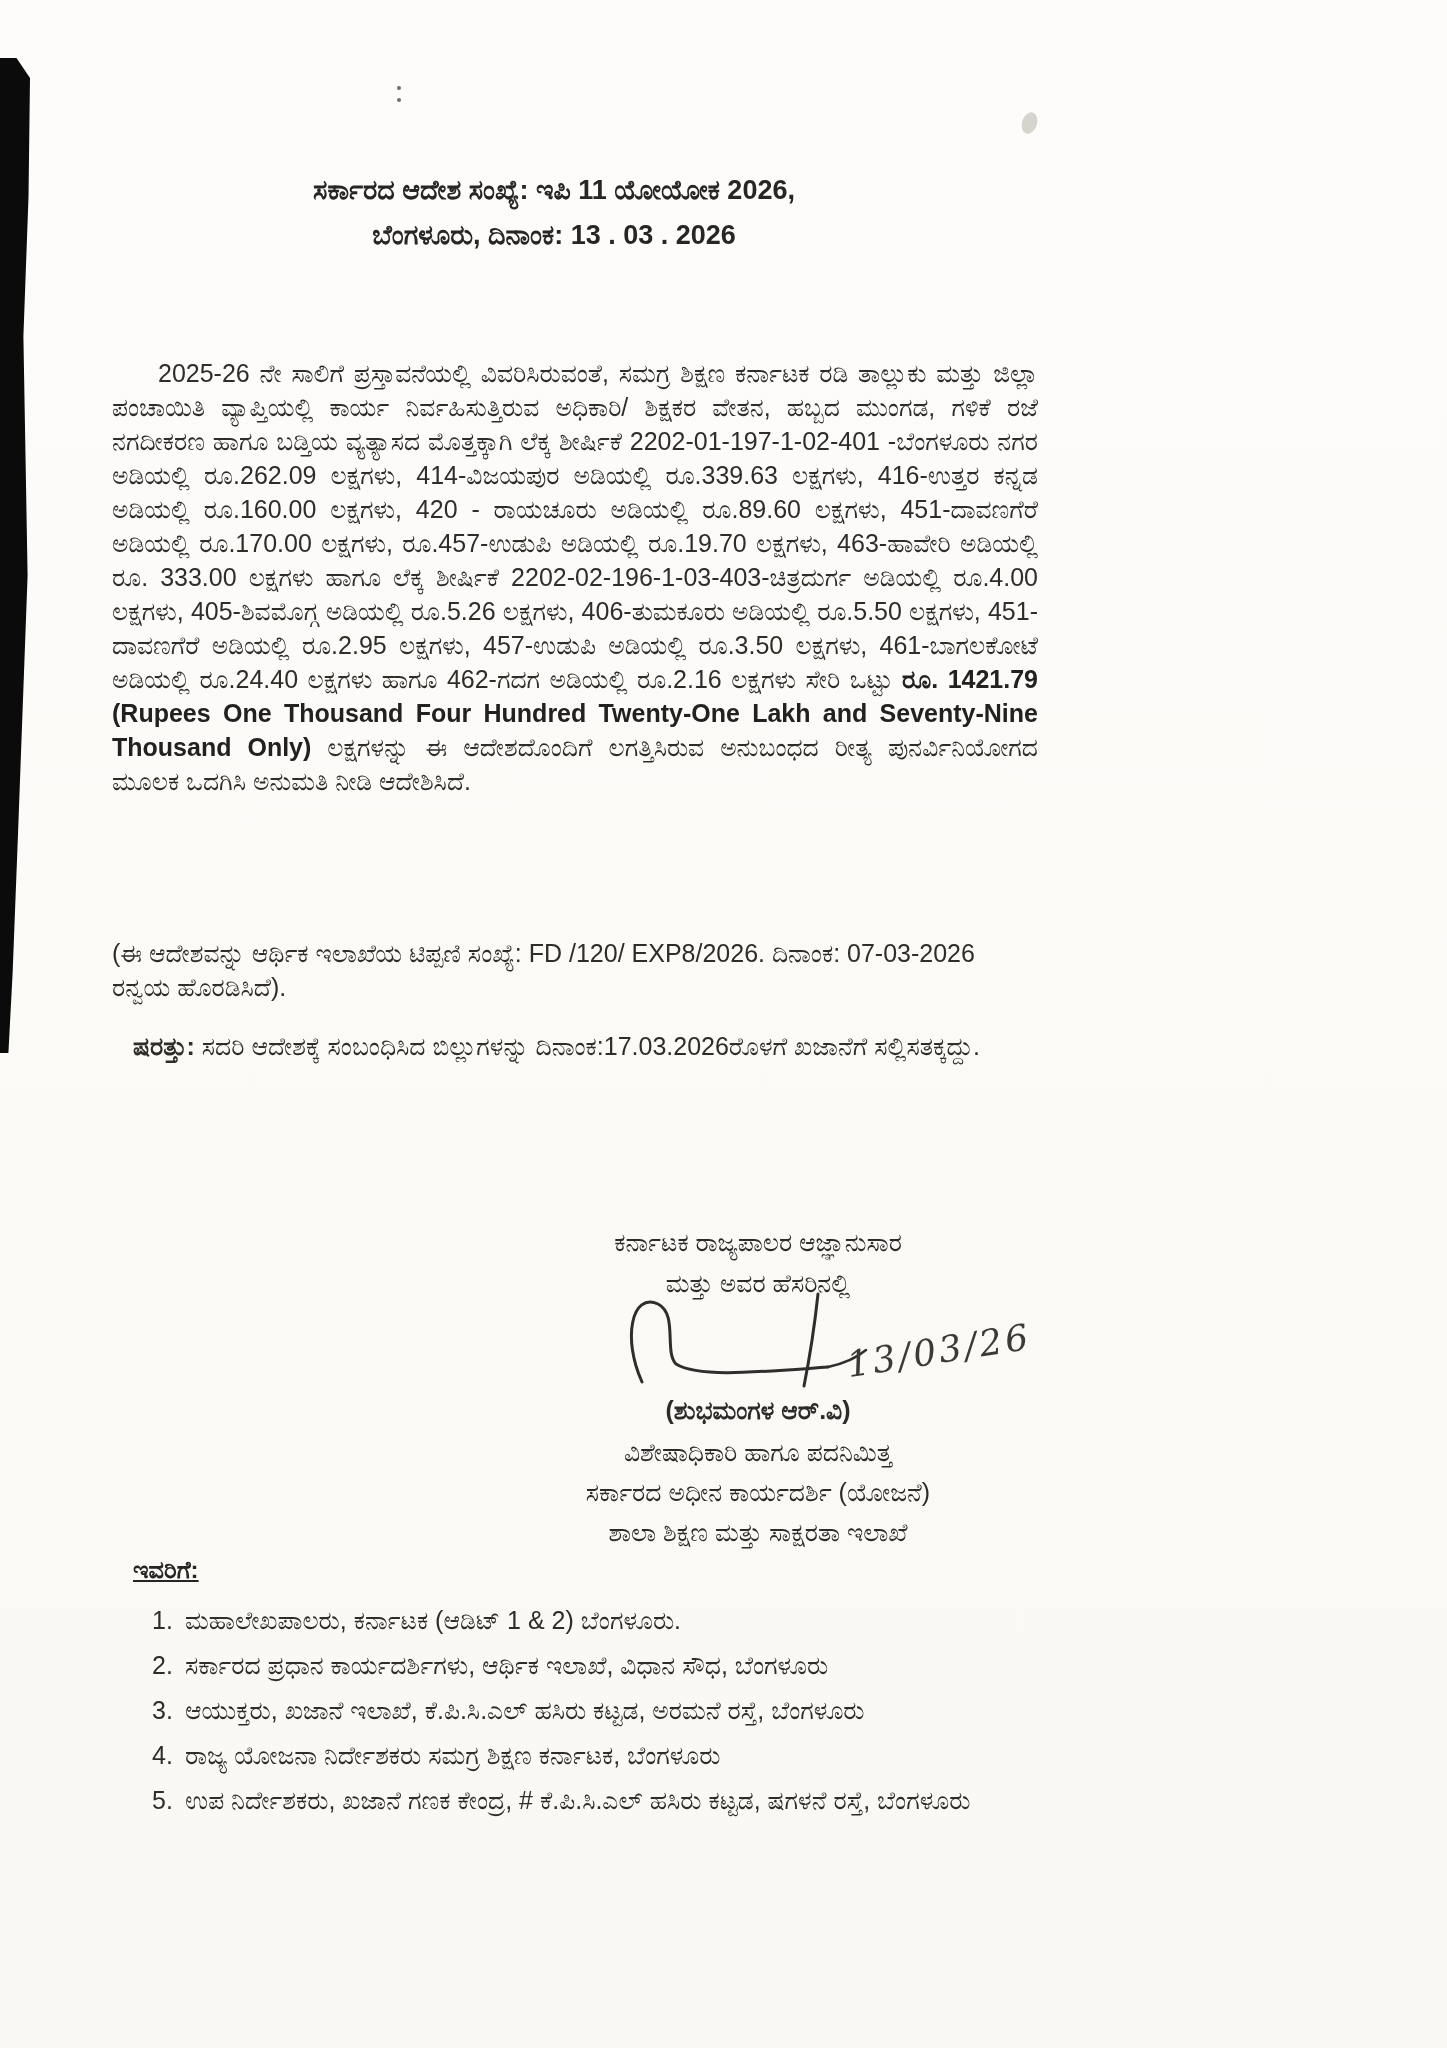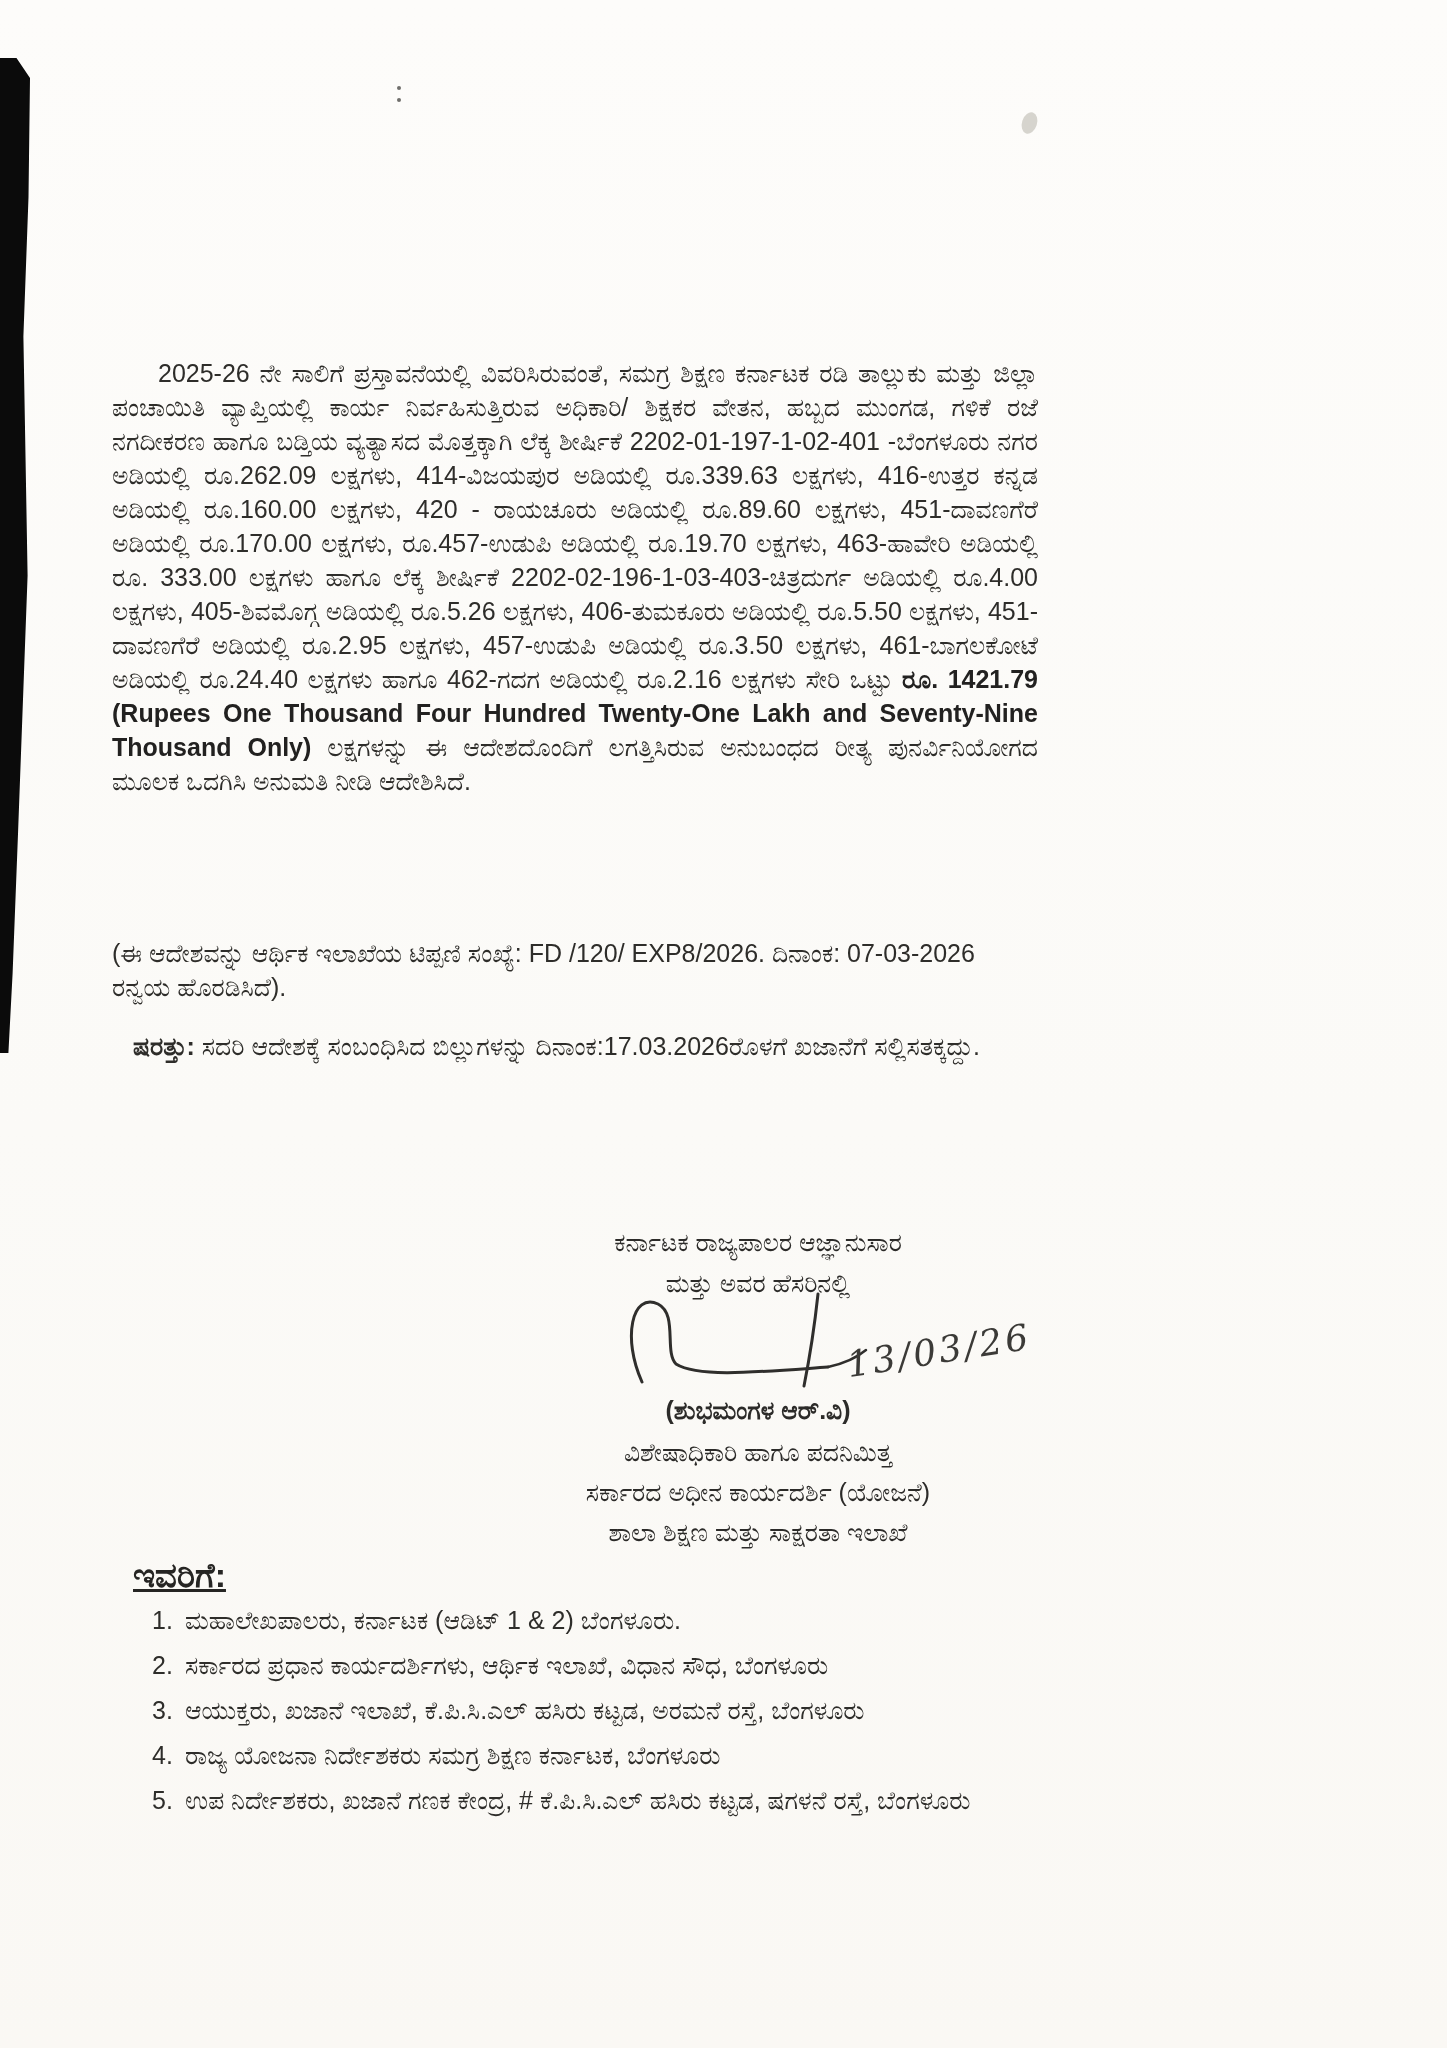--- a/index.html
+++ b/index.html
@@ -80,6 +80,10 @@
     </div>
   <div class="speck-smudge"></div>
 
+  <div class="hdr">
+    <div>ಸರ್ಕಾರದ ಆದೇಶ ಸಂಖ್ಯೆ: ಇಪಿ 11 ಯೋಯೋಕ 2026,</div>
+    <div>ಬೆಂಗಳೂರು, ದಿನಾಂಕ: 13 . 03 . 2026</div>
+  </div>
 
   <div class="para" id="para-main">
     <span>2025-26 ನೇ ಸಾಲಿಗೆ ಪ್ರಸ್ತಾವನೆಯಲ್ಲಿ ವಿವರಿಸಿರುವಂತೆ, ಸಮಗ್ರ ಶಿಕ್ಷಣ ಕರ್ನಾಟಕ ರಡಿ ತಾಲ್ಲುಕು ಮತ್ತು ಜಿಲ್ಲಾ ಪಂಚಾಯಿತಿ ವ್ಯಾಪ್ತಿಯಲ್ಲಿ ಕಾರ್ಯ ನಿರ್ವಹಿಸುತ್ತಿರುವ ಅಧಿಕಾರಿ/ ಶಿಕ್ಷಕರ ವೇತನ, ಹಬ್ಬದ ಮುಂಗಡ, ಗಳಿಕೆ ರಜೆ ನಗದೀಕರಣ ಹಾಗೂ ಬಡ್ತಿಯ ವ್ಯತ್ಯಾಸದ ಮೊತ್ತಕ್ಕಾಗಿ ಲೆಕ್ಕ ಶೀರ್ಷಿಕೆ 2202-01-197-1-02-401 -ಬೆಂಗಳೂರು ನಗರ ಅಡಿಯಲ್ಲಿ ರೂ.262.09 ಲಕ್ಷಗಳು, 414-ವಿಜಯಪುರ ಅಡಿಯಲ್ಲಿ ರೂ.339.63 ಲಕ್ಷಗಳು, 416-ಉತ್ತರ ಕನ್ನಡ ಅಡಿಯಲ್ಲಿ ರೂ.160.00 ಲಕ್ಷಗಳು, 420 - ರಾಯಚೂರು ಅಡಿಯಲ್ಲಿ ರೂ.89.60 ಲಕ್ಷಗಳು, 451-ದಾವಣಗೆರೆ ಅಡಿಯಲ್ಲಿ ರೂ.170.00 ಲಕ್ಷಗಳು, ರೂ.457-ಉಡುಪಿ ಅಡಿಯಲ್ಲಿ ರೂ.19.70 ಲಕ್ಷಗಳು, 463-ಹಾವೇರಿ ಅಡಿಯಲ್ಲಿ ರೂ. 333.00 ಲಕ್ಷಗಳು ಹಾಗೂ ಲೆಕ್ಕ ಶೀರ್ಷಿಕೆ 2202-02-196-1-03-403-ಚಿತ್ರದುರ್ಗ ಅಡಿಯಲ್ಲಿ ರೂ.4.00 ಲಕ್ಷಗಳು, 405-ಶಿವಮೊಗ್ಗ ಅಡಿಯಲ್ಲಿ ರೂ.5.26 ಲಕ್ಷಗಳು, 406-ತುಮಕೂರು ಅಡಿಯಲ್ಲಿ ರೂ.5.50 ಲಕ್ಷಗಳು, 451-ದಾವಣಗೆರೆ ಅಡಿಯಲ್ಲಿ ರೂ.2.95 ಲಕ್ಷಗಳು, 457-ಉಡುಪಿ ಅಡಿಯಲ್ಲಿ ರೂ.3.50 ಲಕ್ಷಗಳು, 461-ಬಾಗಲಕೋಟೆ ಅಡಿಯಲ್ಲಿ ರೂ.24.40 ಲಕ್ಷಗಳು ಹಾಗೂ 462-ಗದಗ ಅಡಿಯಲ್ಲಿ ರೂ.2.16 ಲಕ್ಷಗಳು ಸೇರಿ ಒಟ್ಟು </span><b>ರೂ. 1421.79 (Rupees One Thousand Four Hundred Twenty-One Lakh and Seventy-Nine Thousand Only)</b><span> ಲಕ್ಷಗಳನ್ನು ಈ ಆದೇಶದೊಂದಿಗೆ ಲಗತ್ತಿಸಿರುವ ಅನುಬಂಧದ ರೀತ್ಯ ಪುನರ್ವಿನಿಯೋಗದ ಮೂಲಕ ಒದಗಿಸಿ ಅನುಮತಿ ನೀಡಿ ಆದೇಶಿಸಿದೆ.</span>

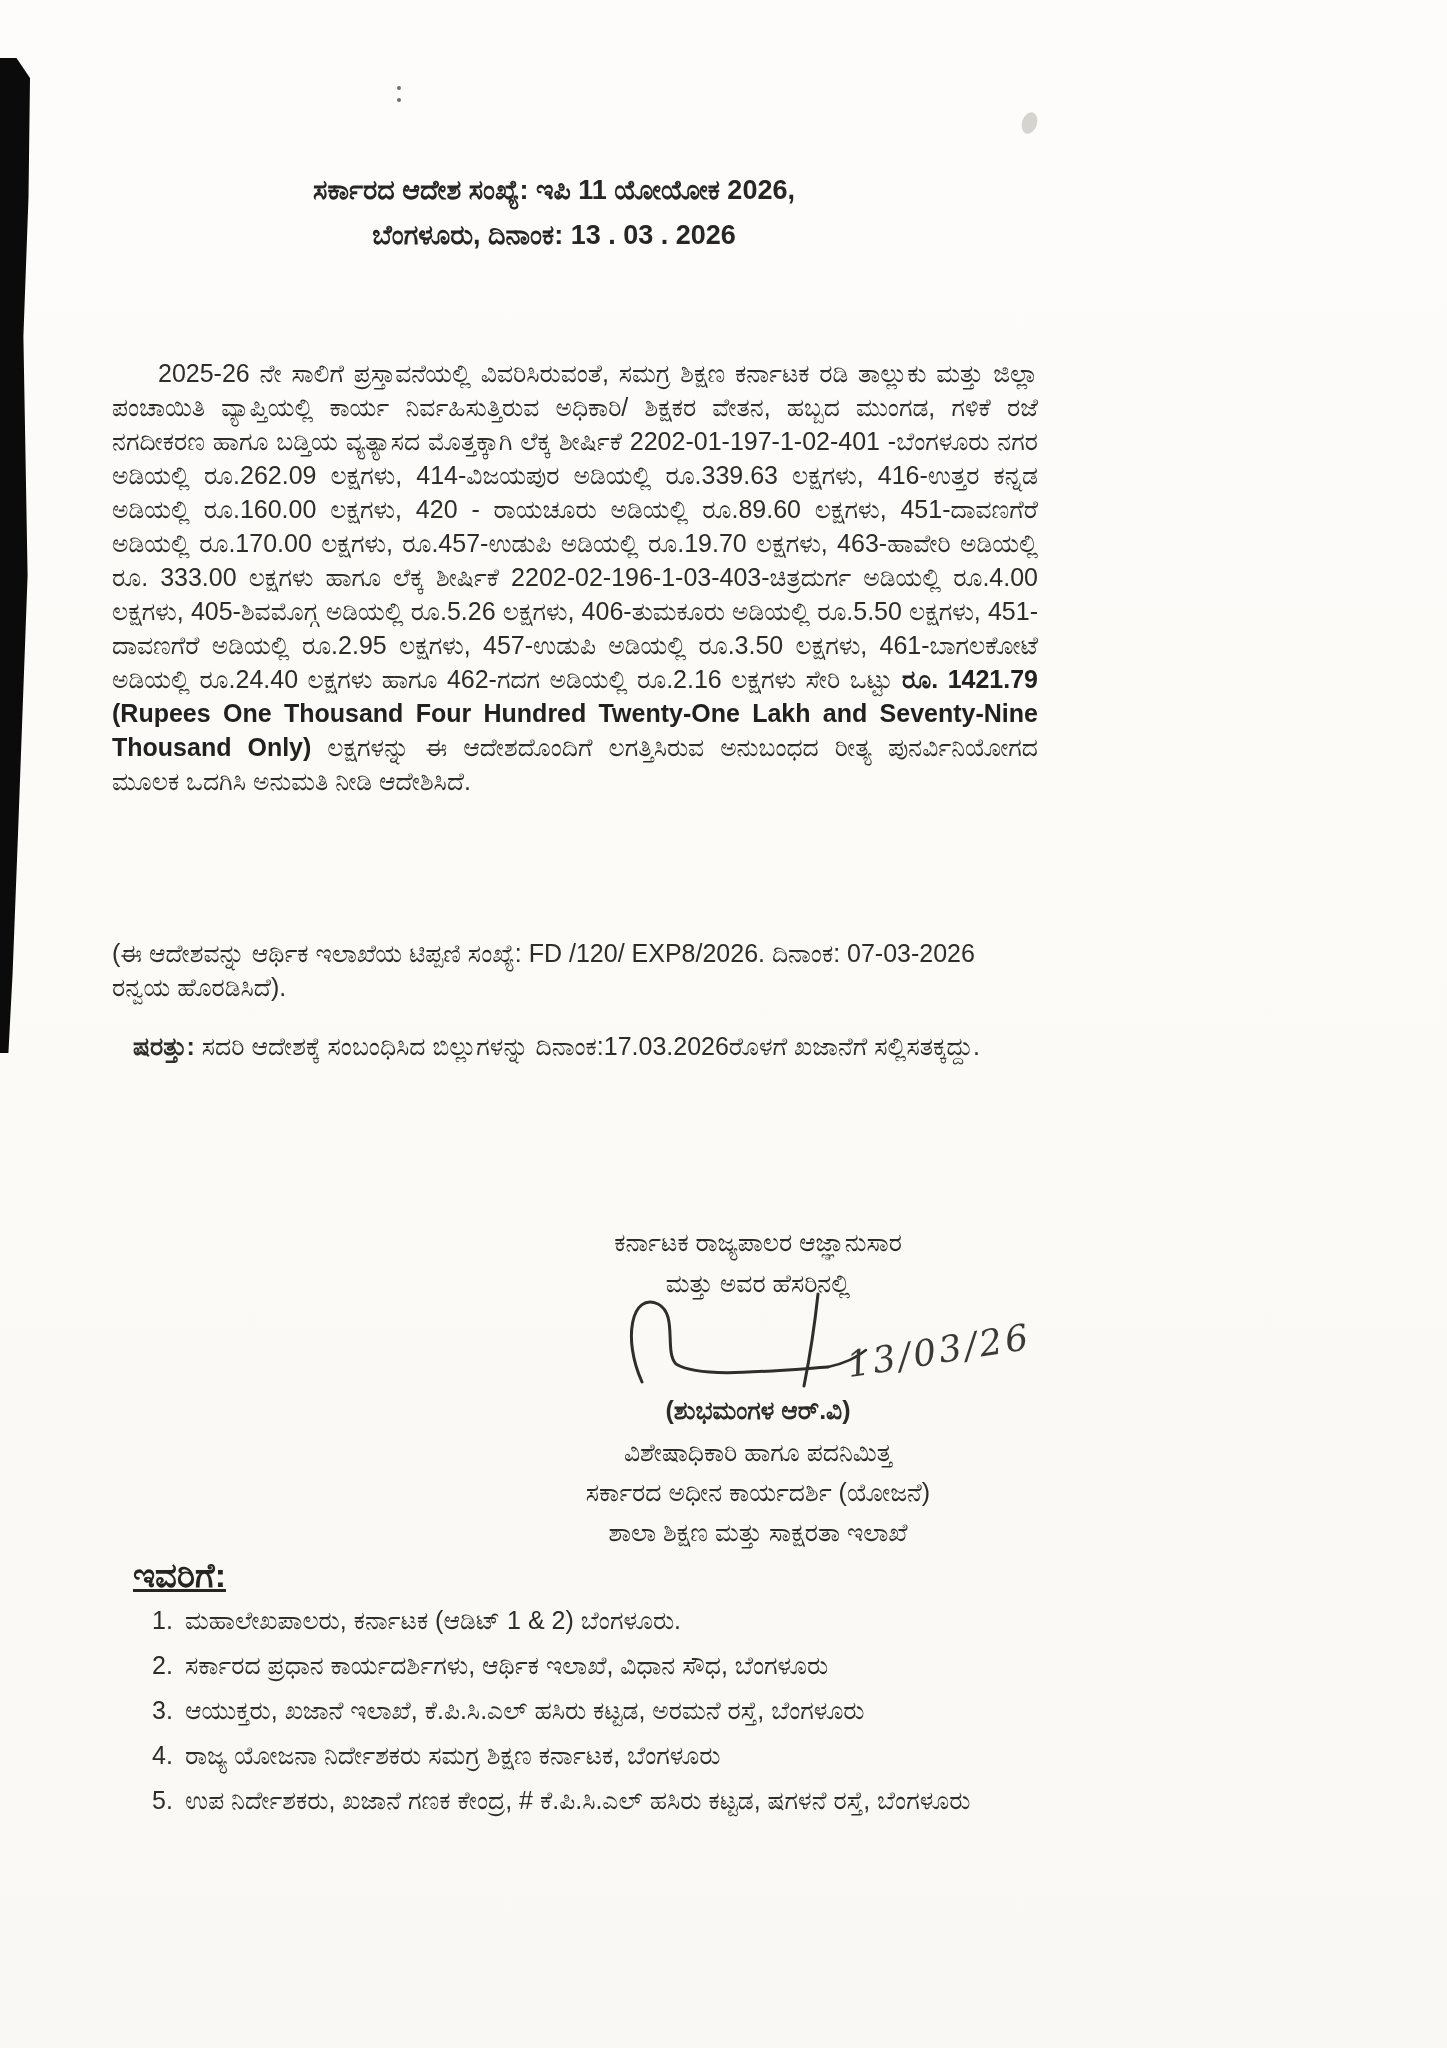--- a/index.html
+++ b/index.html
@@ -61,7 +61,7 @@
   
   .rec-heading{
     position:absolute;left:133px;top:1556px;
-    font-size:34px;font-weight:700;text-decoration:underline;color:#262523;
+    font-size:24px;font-weight:700;text-decoration:underline;color:#262523;
   }
   .rec-list{position:absolute;left:152px;top:1598px;width:900px;font-size:25px;}
   .rec-item{display:flex;line-height:45px;}

